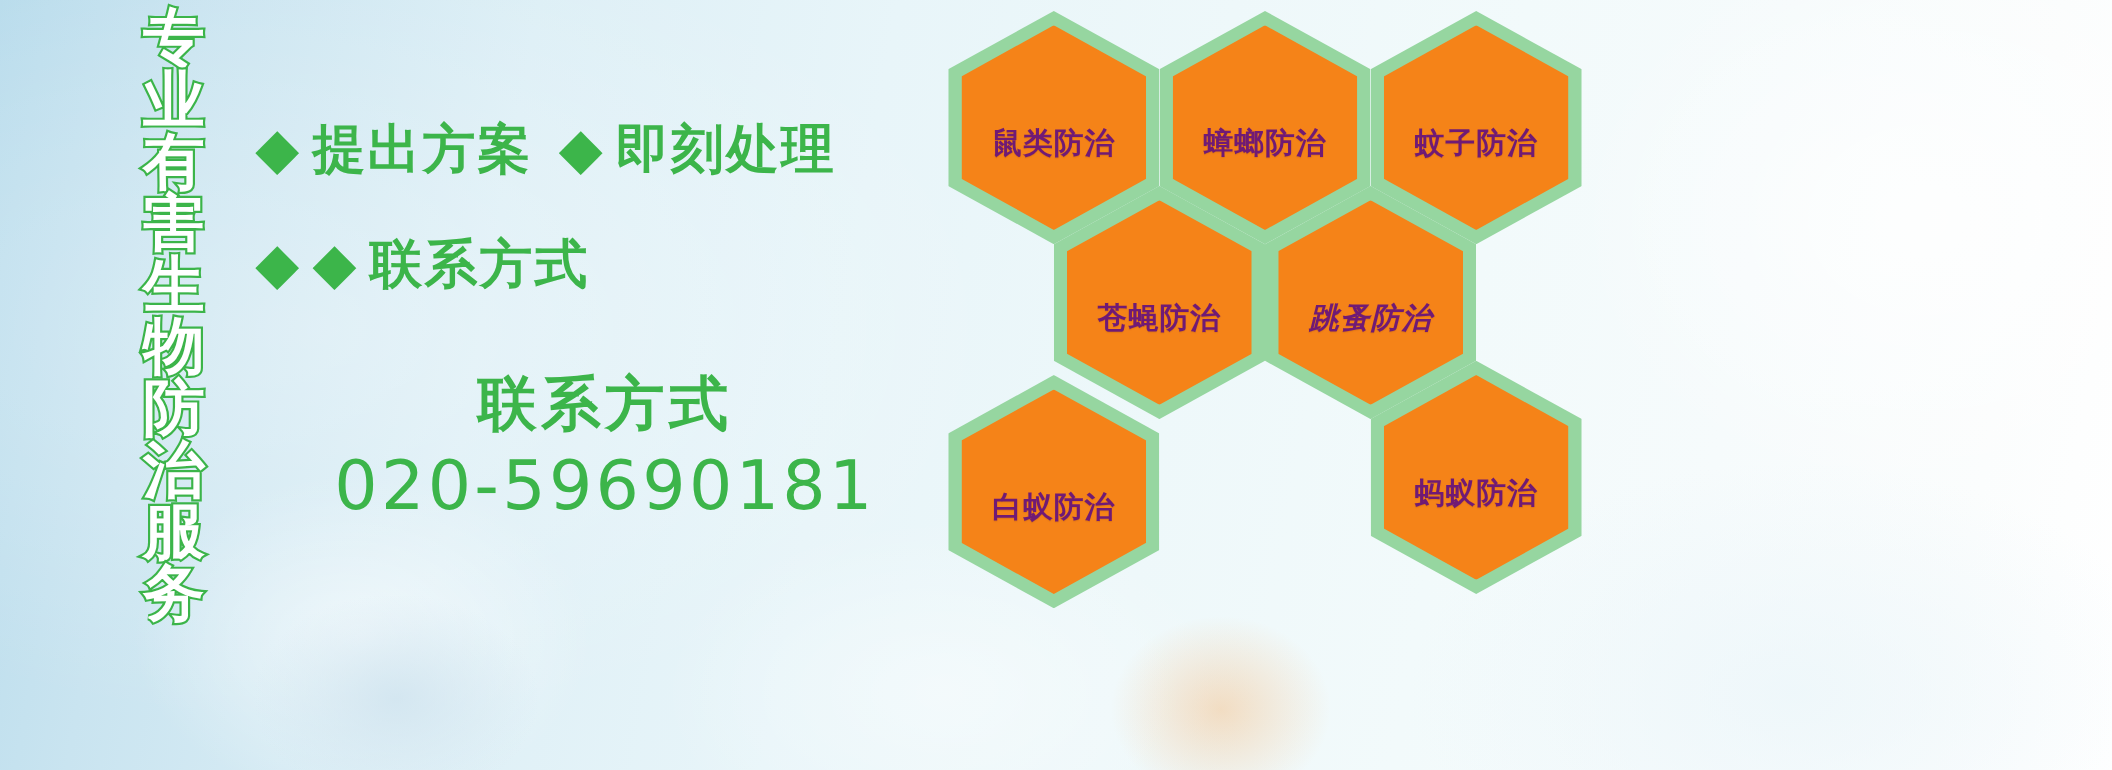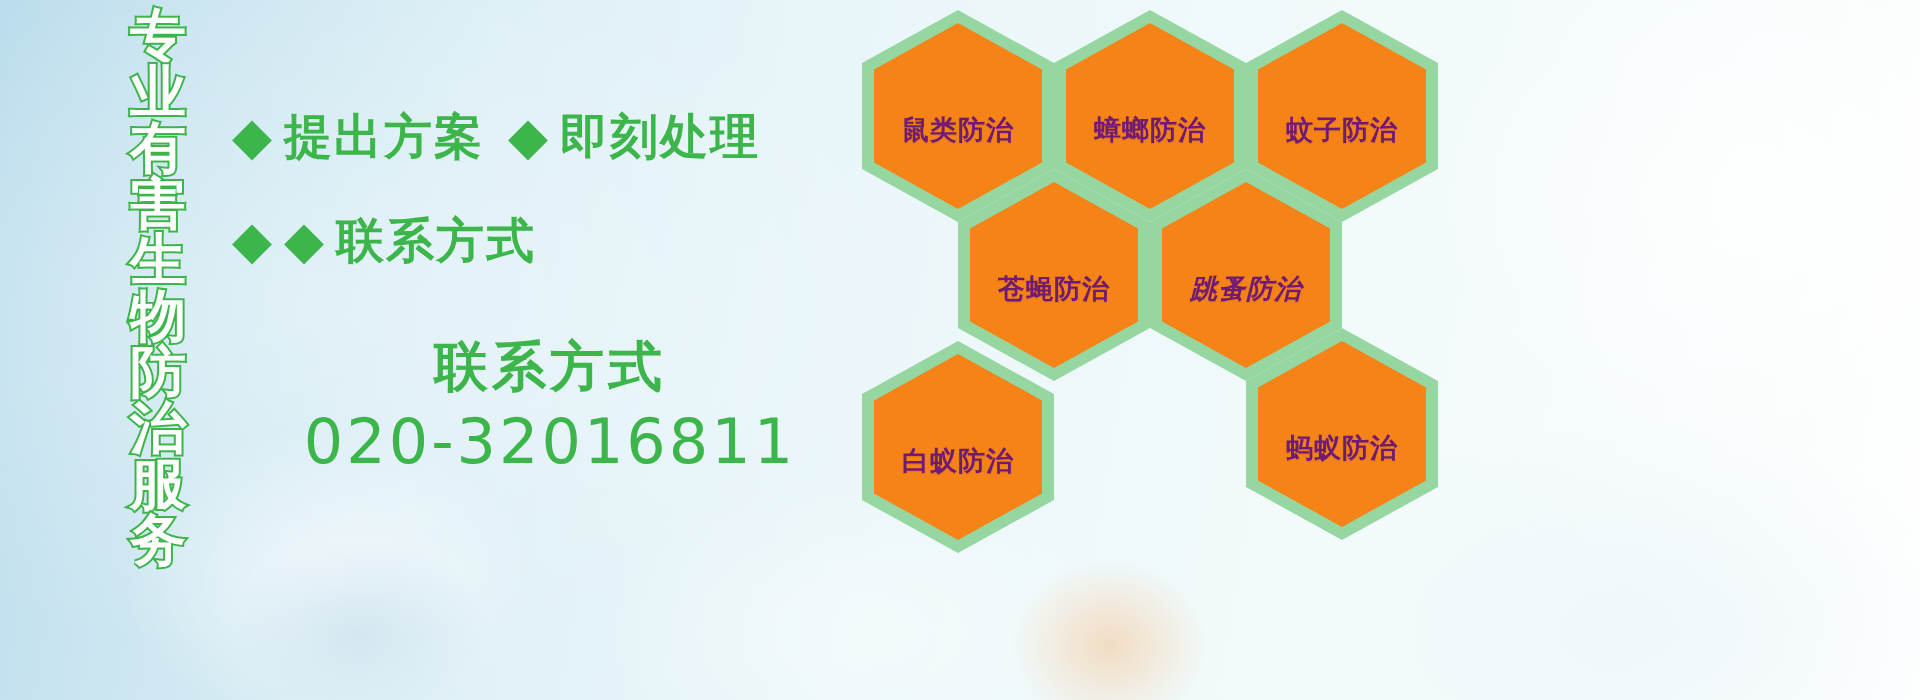--- a/index.html
+++ b/index.html
@@ -214,7 +214,7 @@
 
   <div id="contact-block">
     <div id="contact-heading">联系方式</div>
-    <div class="phone-number">020-32016811</div>
+    <div class="phone-number">020-59690181</div>
   </div>
 
   <div id="honeycomb">

